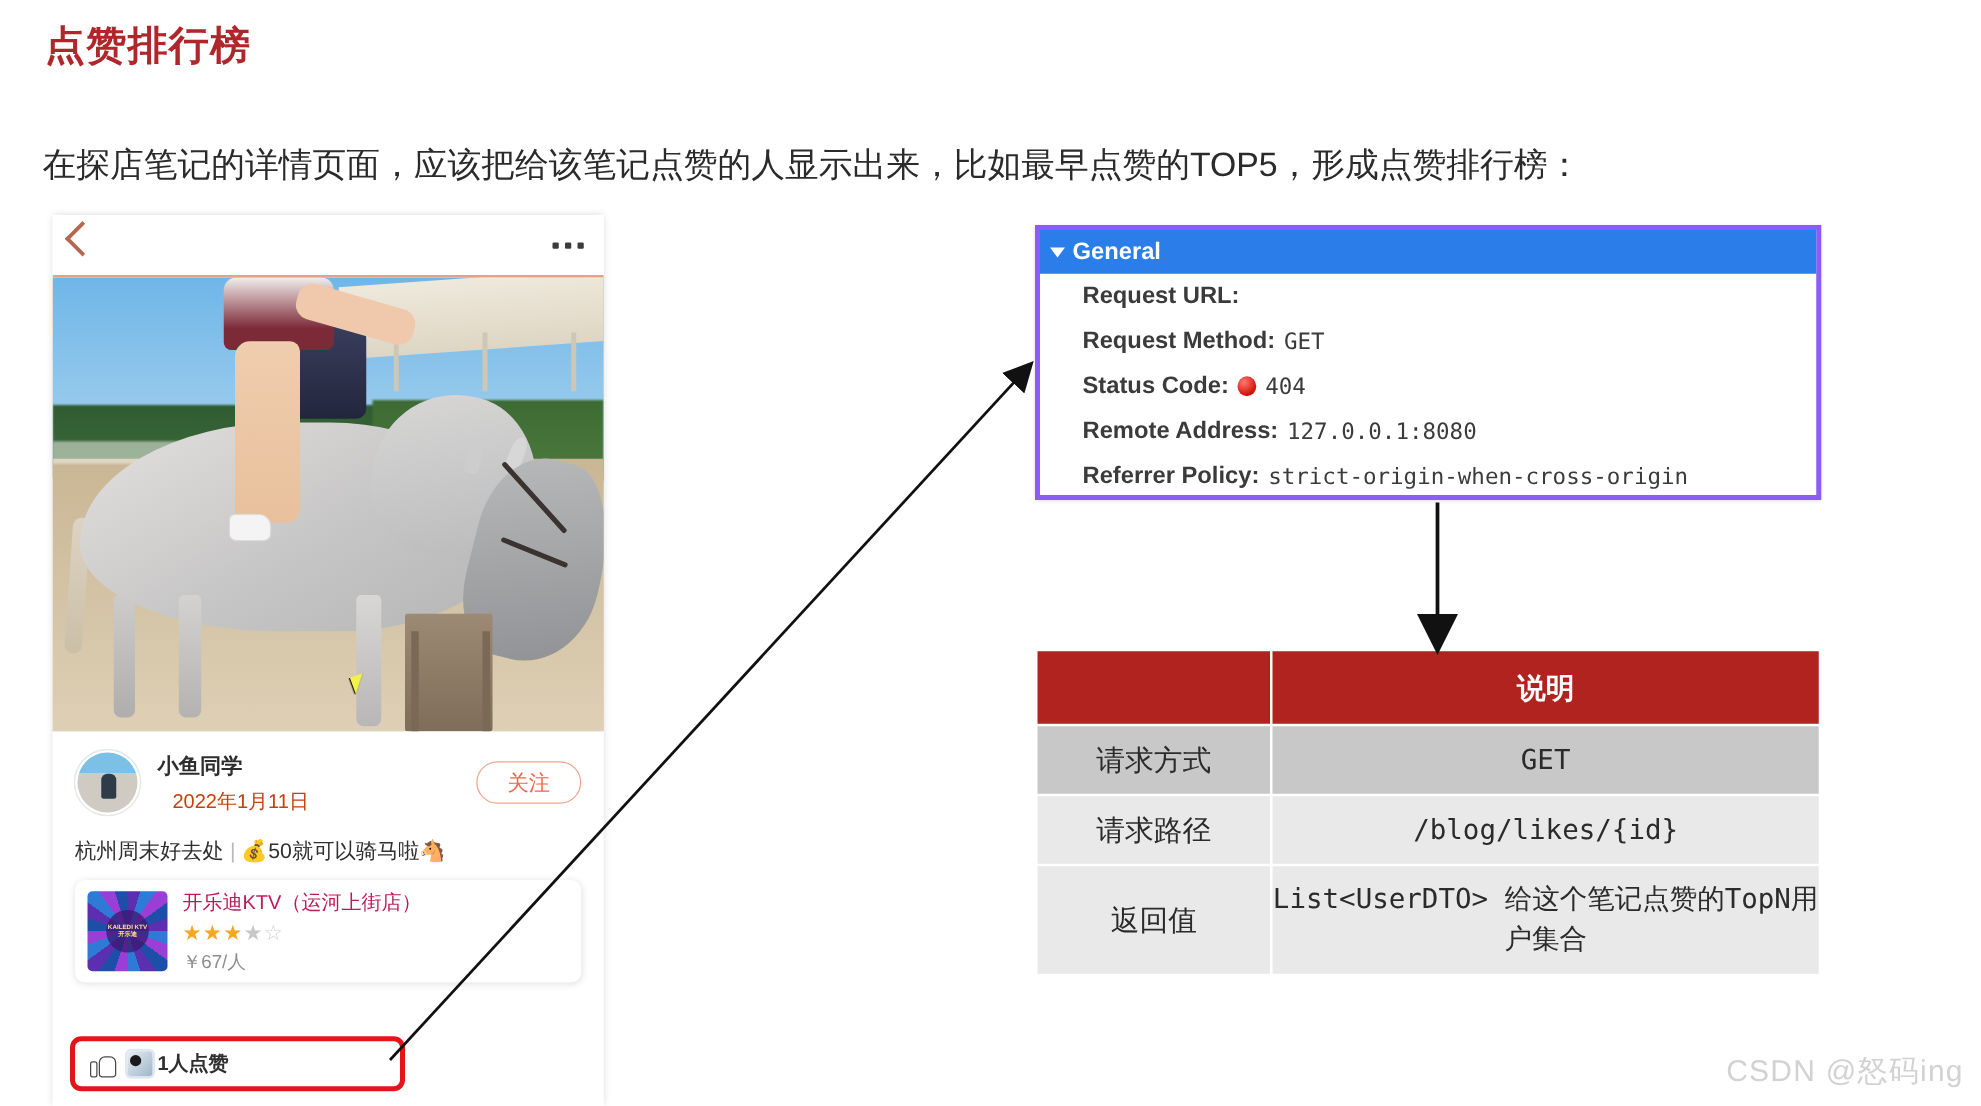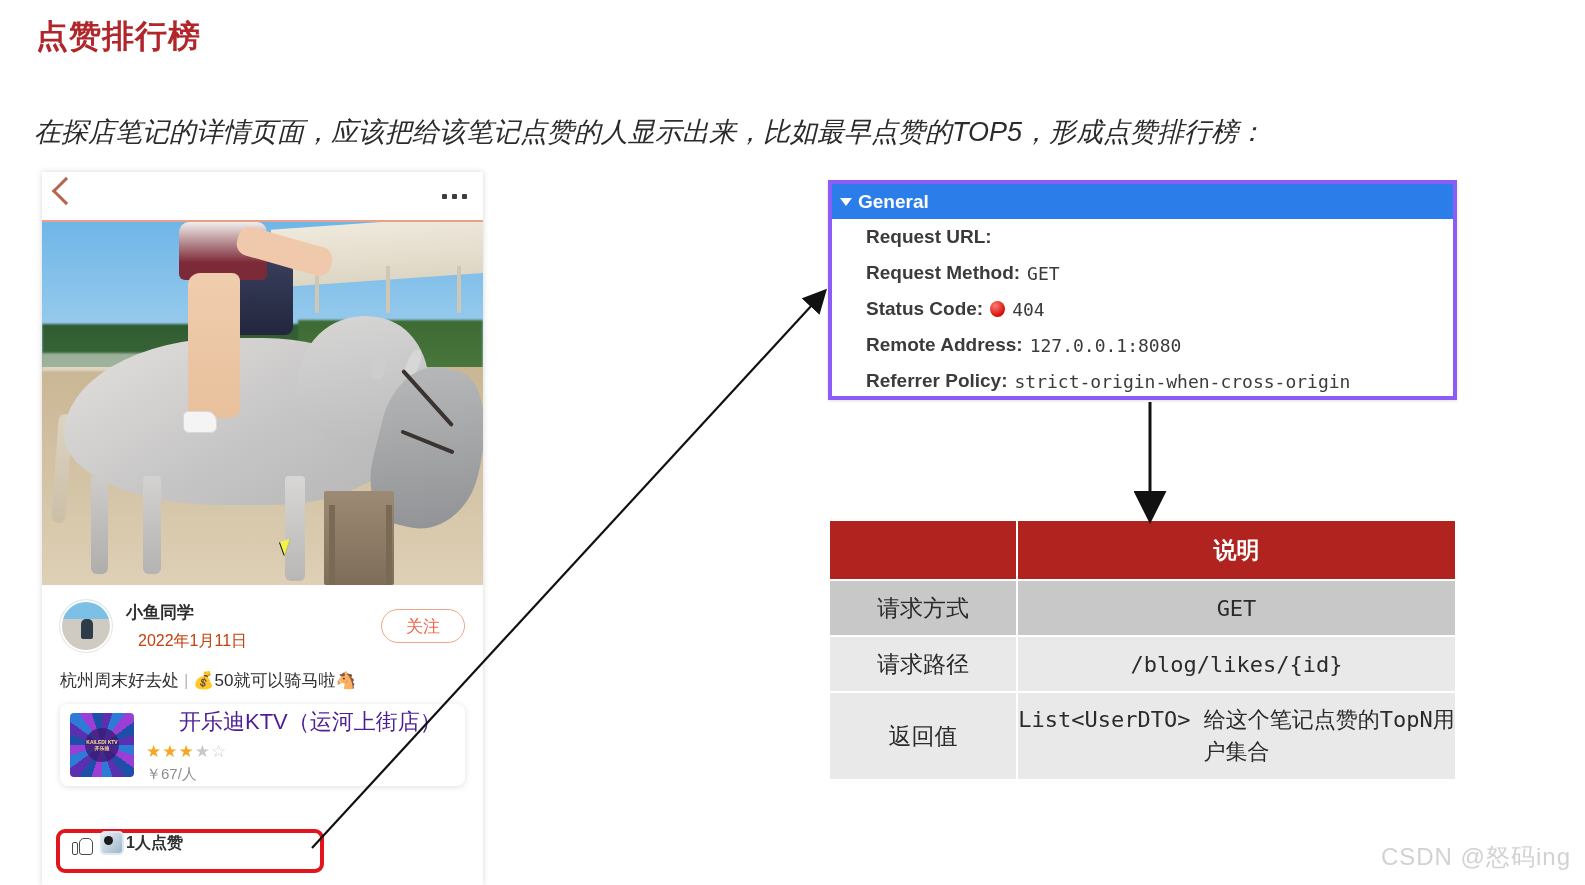--- a/index.html
+++ b/index.html
@@ -22,7 +22,6 @@
     position: absolute; left: 34px; top: 112px;
     font-size: 27px; color: #2b2b2b; line-height: 40px;
     white-space: nowrap;
-    font-style: italic;
   }
 
   

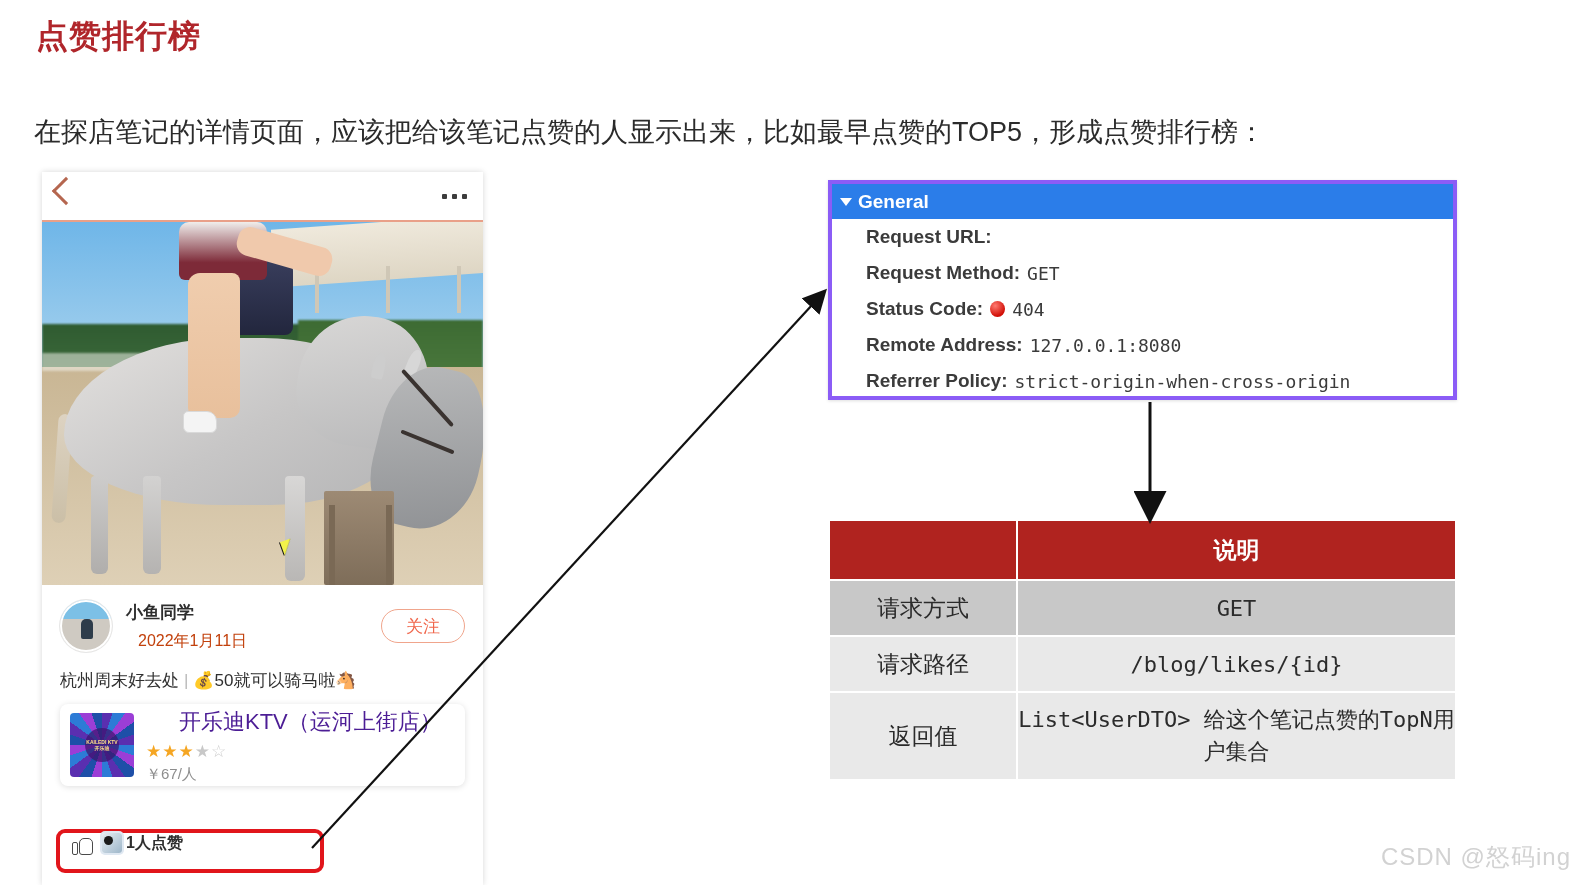--- a/index.html
+++ b/index.html
@@ -189,7 +189,7 @@
     color:#ffe08a; font-size:5px; font-weight:bold; line-height:6px; text-align:center;
   }
   #shop-info { margin-left: 12px; flex: 1; min-width: 0; }
-  #shop-name { font-size: 22px; color: #4c1d95; white-space: nowrap; margin-left: 33px; }
+  #shop-name { font-size: 16px; color: #be185d; white-space: nowrap; }
   #shop-stars { margin-top: 4px; font-size: 17px; letter-spacing: 1px; }
   #shop-stars .s-on { color: #f5a623; }
   #shop-stars .s-half { color: #c8c8c8; }

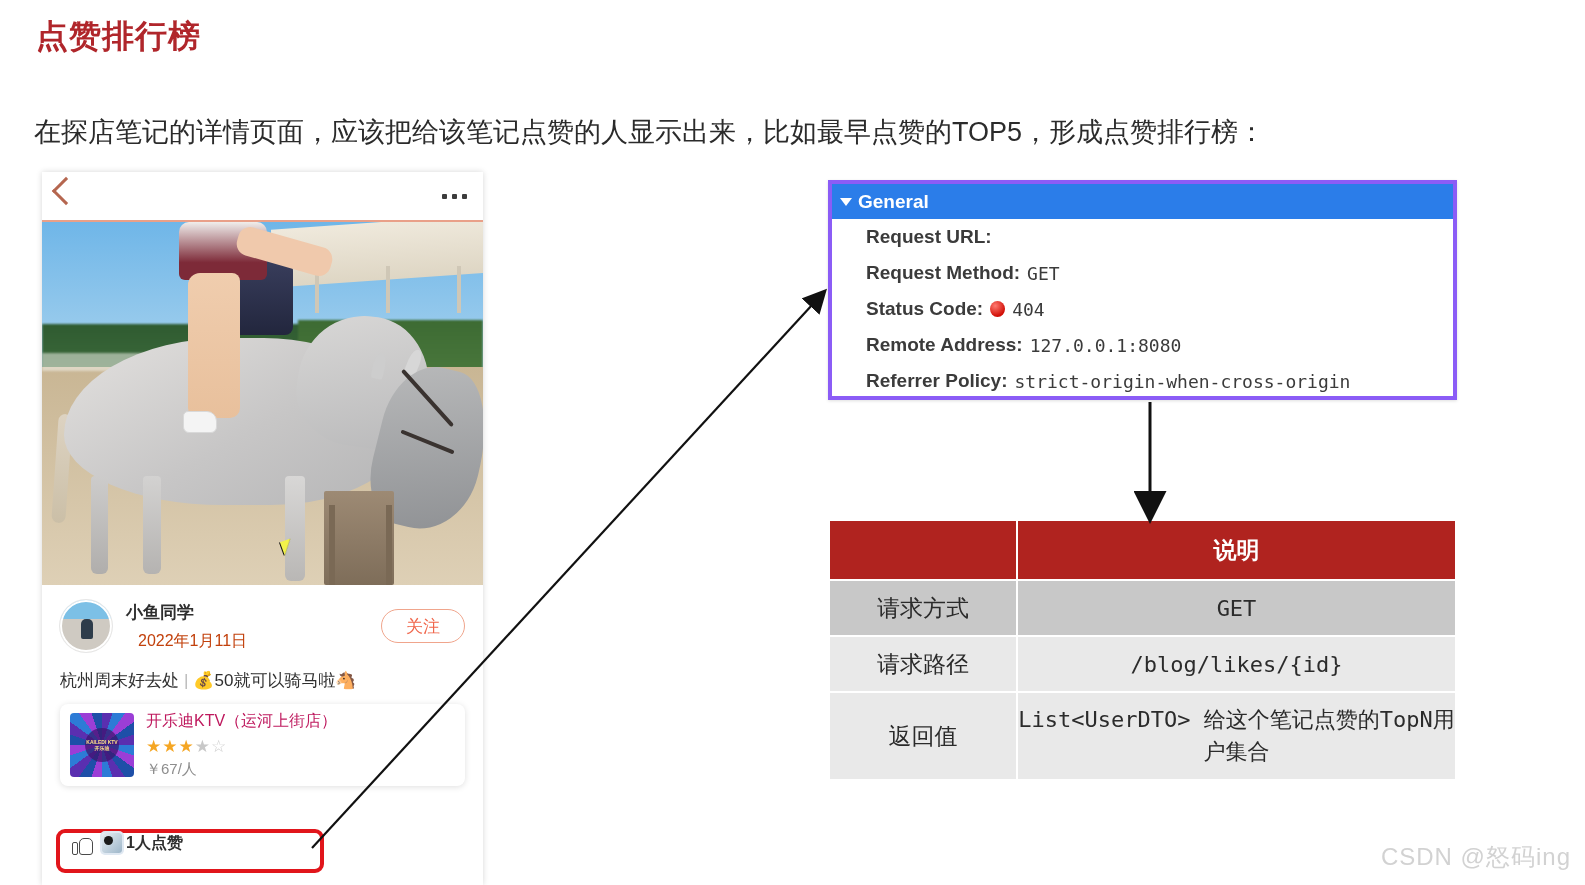--- a/index.html
+++ b/index.html
@@ -200,7 +200,7 @@
   #like-bar {
     position: absolute; left: 14px; bottom: 12px; width: 268px; height: 44px;
     border: 4px solid #e1151b; border-radius: 9px;
-    display: flex; padding: 0 12px; background: #fff;
+    display: flex; align-items: center; padding: 0 12px; background: #fff;
   }
   #thumb-icon { width: 22px; height: 22px; position: relative; flex: none; }
   #thumb-icon .pad {

